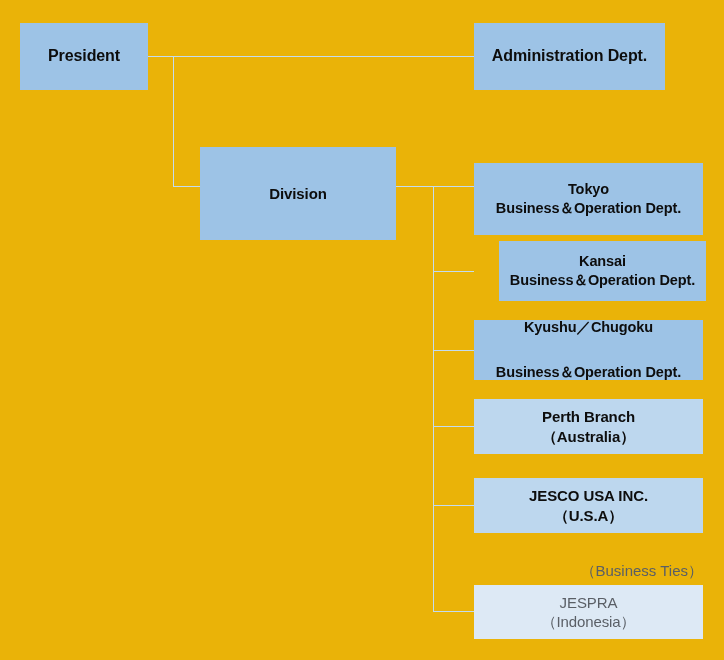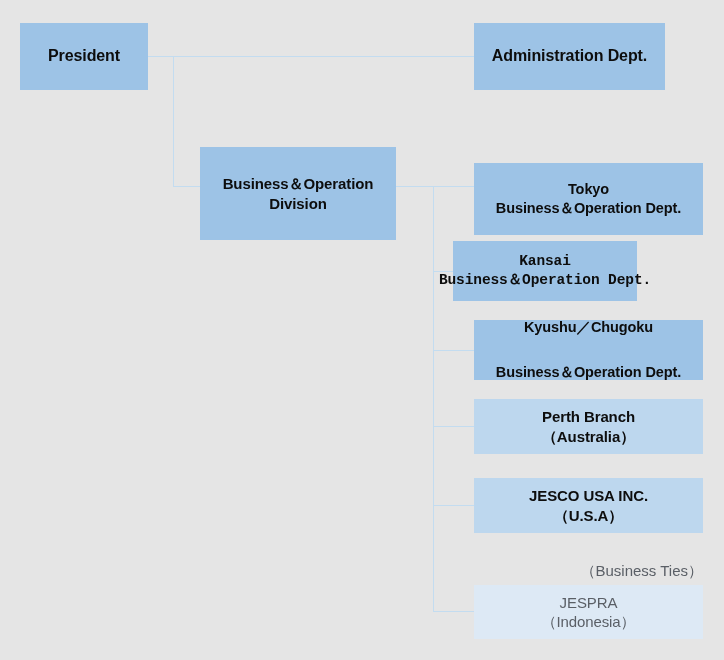--- a/index.html
+++ b/index.html
@@ -15,7 +15,7 @@
     position: relative;
     width: 724px;
     height: 660px;
-    background: #e5e5e5;
+    background: #eab308;
     overflow: hidden;
   }
 

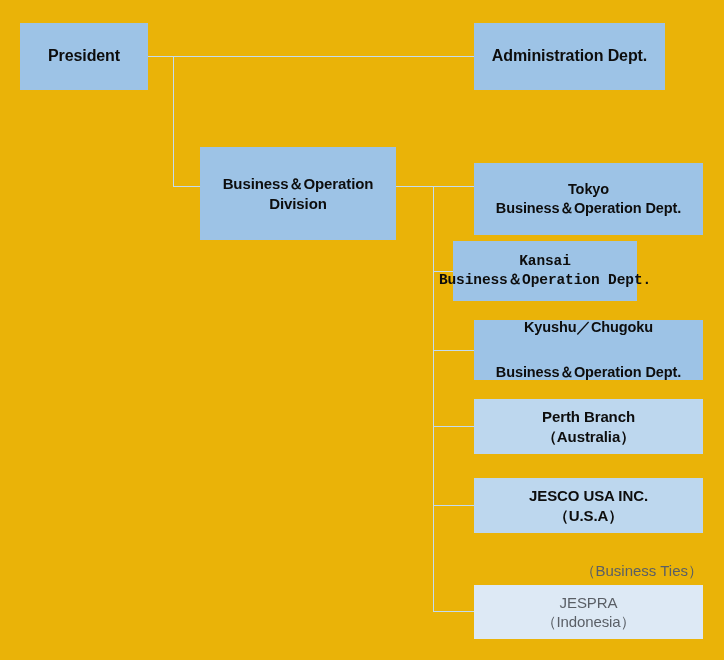--- a/index.html
+++ b/index.html
@@ -93,7 +93,6 @@
   </div>
 
   <div class="node fill-strong" style="left:200px; top:147px; width:196px; height:93px; font-size:15px;">
-    <span class="ln">Business＆Operation</span>
     <span class="ln">Division</span>
   </div>
 

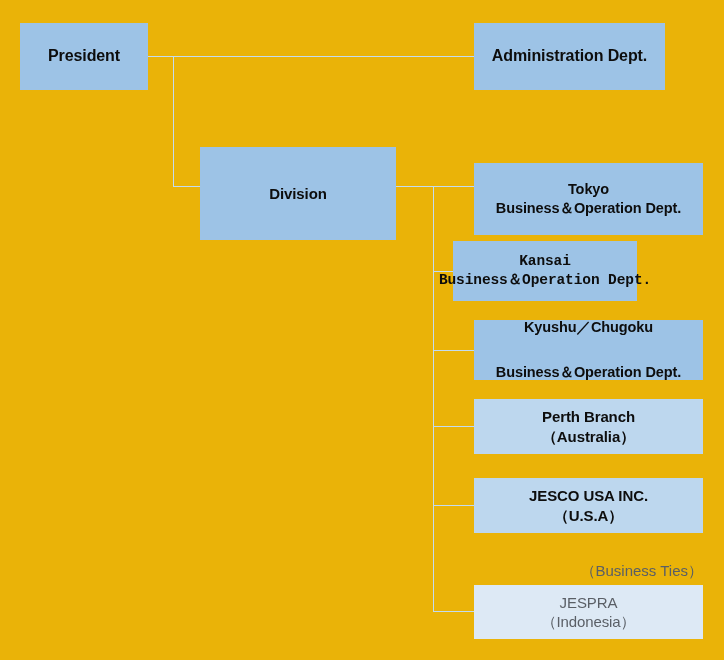--- a/index.html
+++ b/index.html
@@ -101,7 +101,7 @@
     <span class="ln">Business＆Operation Dept.</span>
   </div>
 
-  <div class="node fill-strong" style="left:453px; top:241px; width:184px; height:60px; font-size:14.5px;font-family:Liberation Mono, monospace;">
+  <div class="node fill-strong" style="left:499px; top:241px; width:207px; height:60px; font-size:14.5px;">
     <span class="ln">Kansai</span>
     <span class="ln">Business＆Operation Dept.</span>
   </div>

